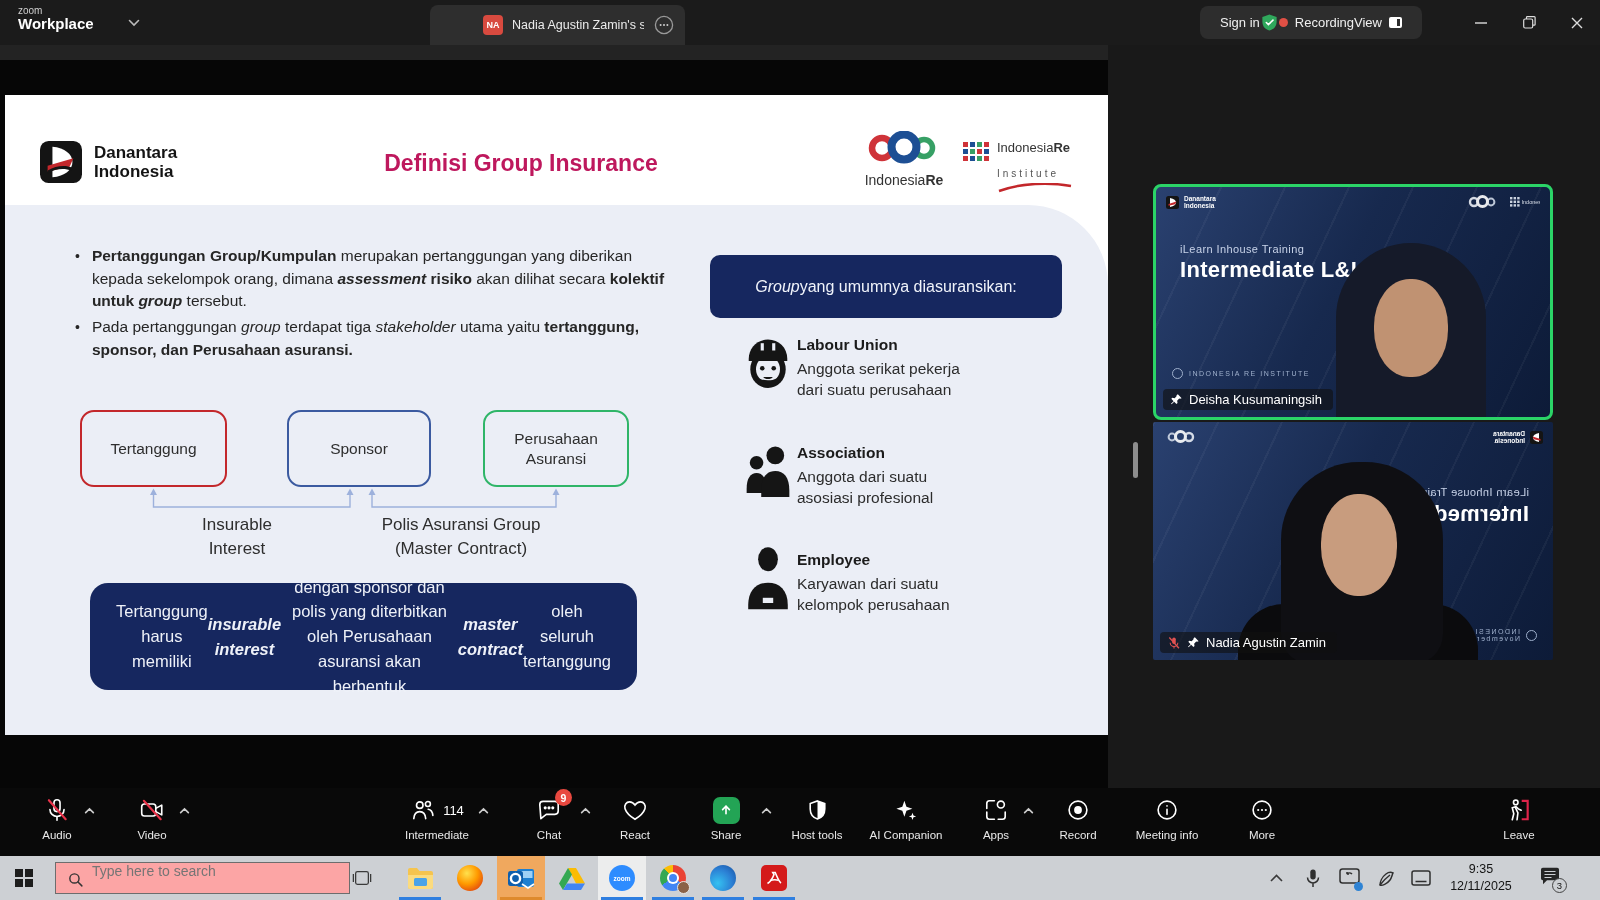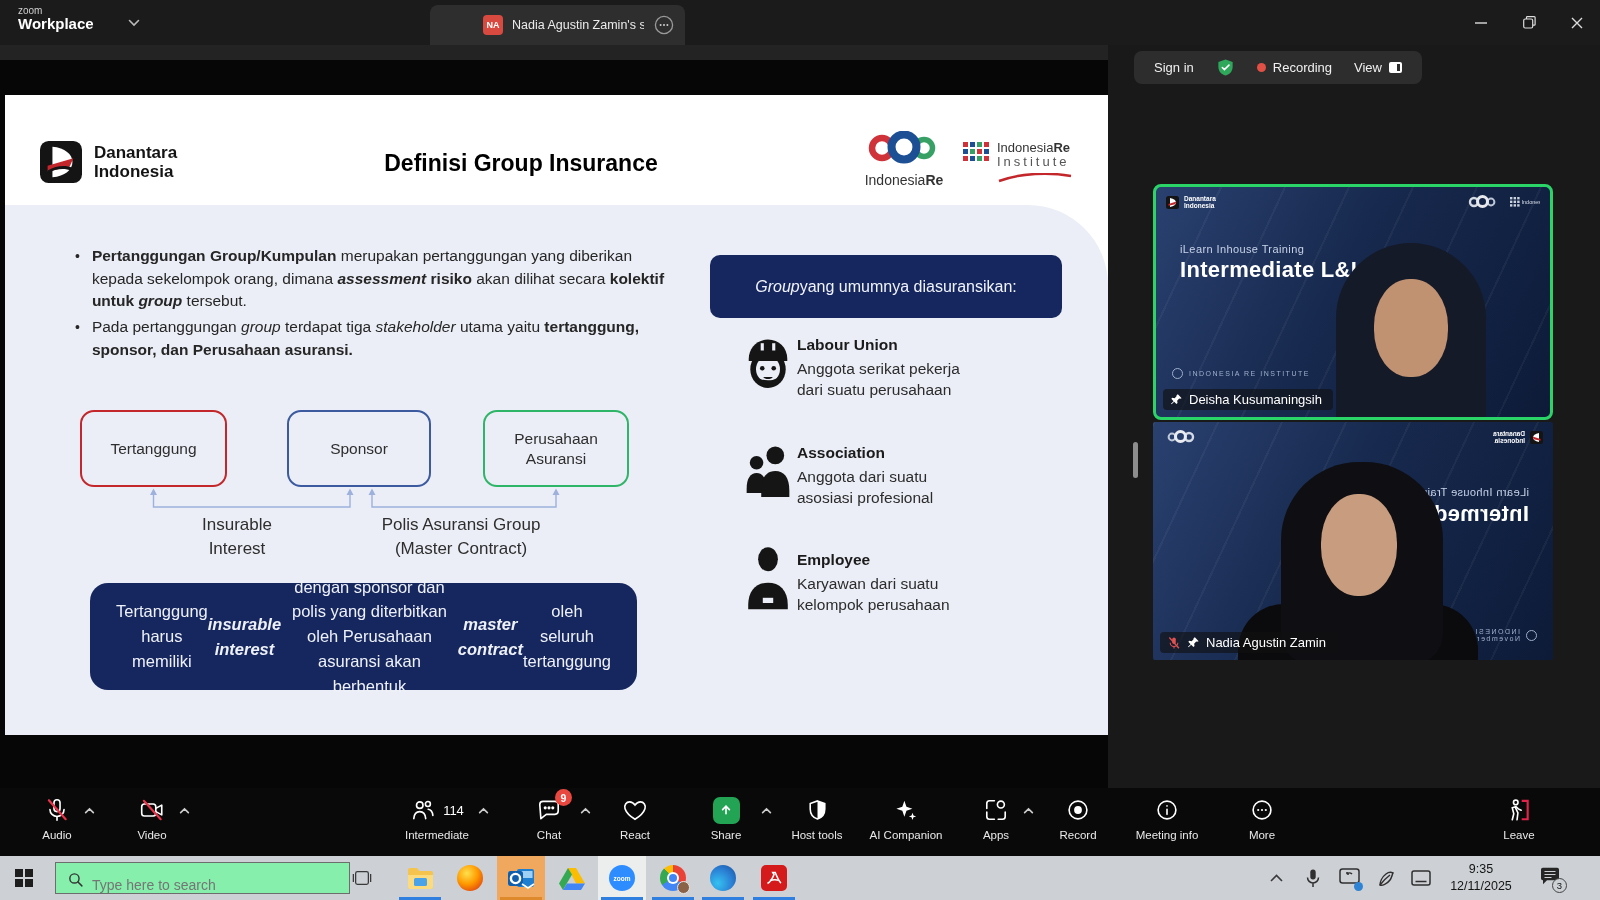--- a/index.html
+++ b/index.html
@@ -21,7 +21,7 @@
               font-size:9px; font-weight:700; display:flex; align-items:center; justify-content:center;margin-left:43px; }
   .tab-title { flex:1; white-space:nowrap; overflow:hidden; font-size:12.5px; }
   .pill { position:absolute; right:178px; top:6px; height:33px; background:#2d2d2d; border-radius:8px;
-          display:flex; align-items:center; gap:22px; padding:0 20px; color:#f0f0f0; font-size:13px;margin-top:45px; }
+          display:flex; align-items:center; padding:0 20px; color:#f0f0f0; font-size:13px; }
   .rec { display:flex; align-items:center; gap:7px; }
   .rec-dot { width:9px; height:9px; border-radius:50%; background:#e05045; }
   .view-grp { display:flex; align-items:center; gap:7px; }

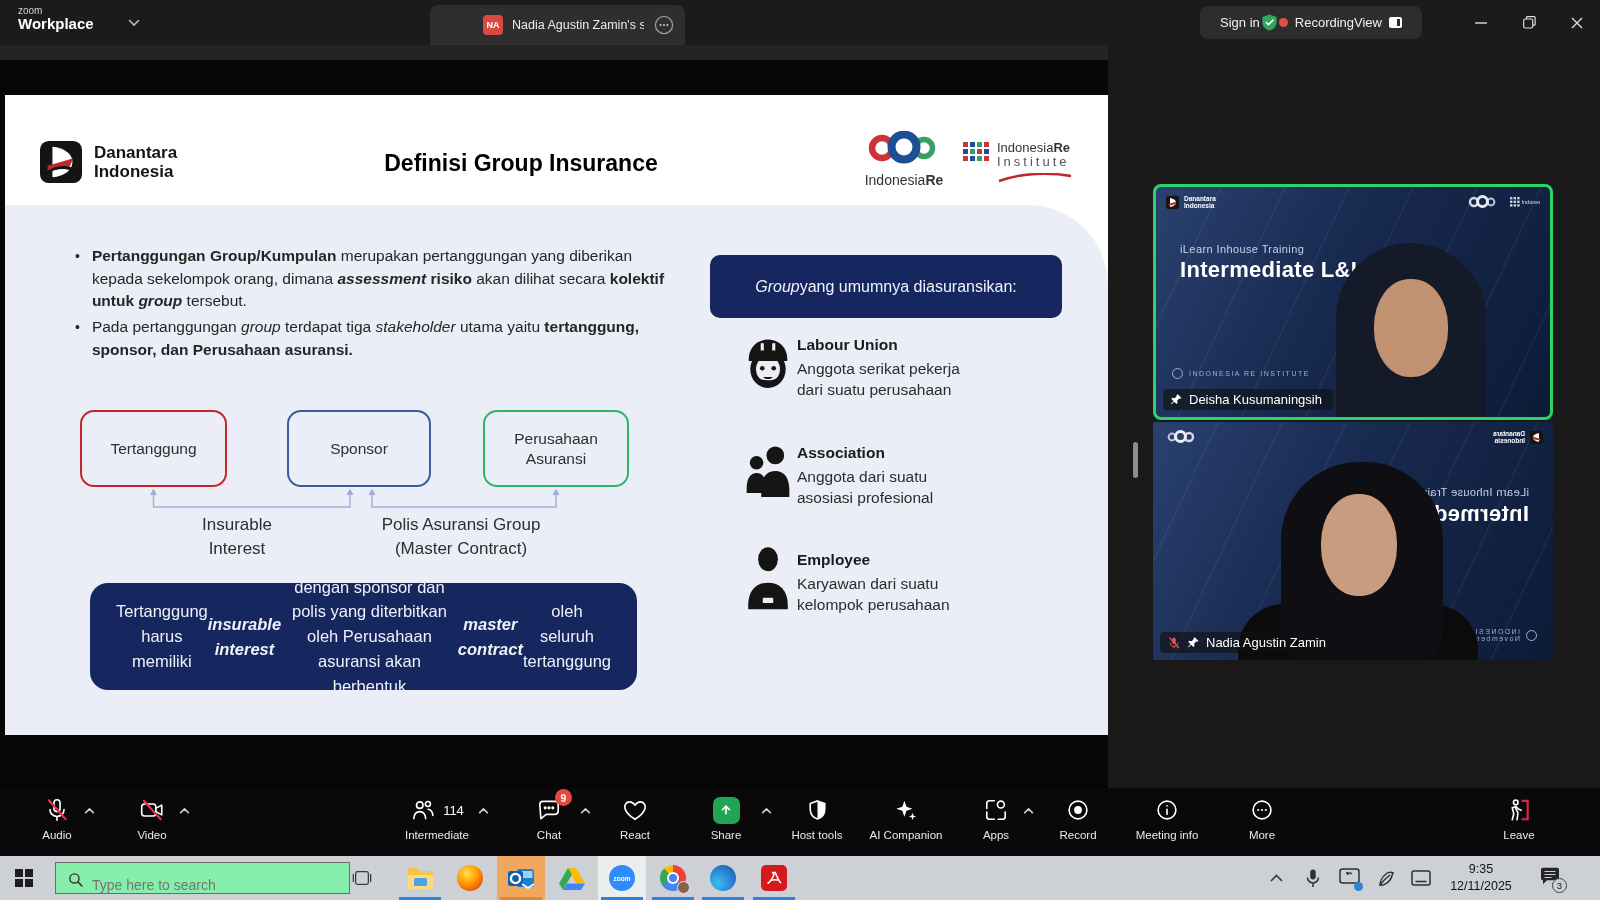--- a/index.html
+++ b/index.html
@@ -38,7 +38,7 @@
   .dnt-logo { position:absolute; left:35px; top:46px; display:flex; gap:12px; align-items:center; }
   .dnt-text { font-size:17px; font-weight:700; color:#141414; line-height:1.12; }
   .slide-title { position:absolute; left:356px; top:55px; width:320px; text-align:center;
-                 font-size:23px; font-weight:600; color:#000000; }
+                 font-size:23px; font-weight:600; color:#be185d; }
   .rings-logo { position:absolute; left:853px; top:36px; width:92px; text-align:center; }
   .rings-text { font-size:14px; color:#333; margin-top:1px; }
   .inst-logo { position:absolute; left:958px; top:46px; display:flex; gap:8px; align-items:flex-start; }

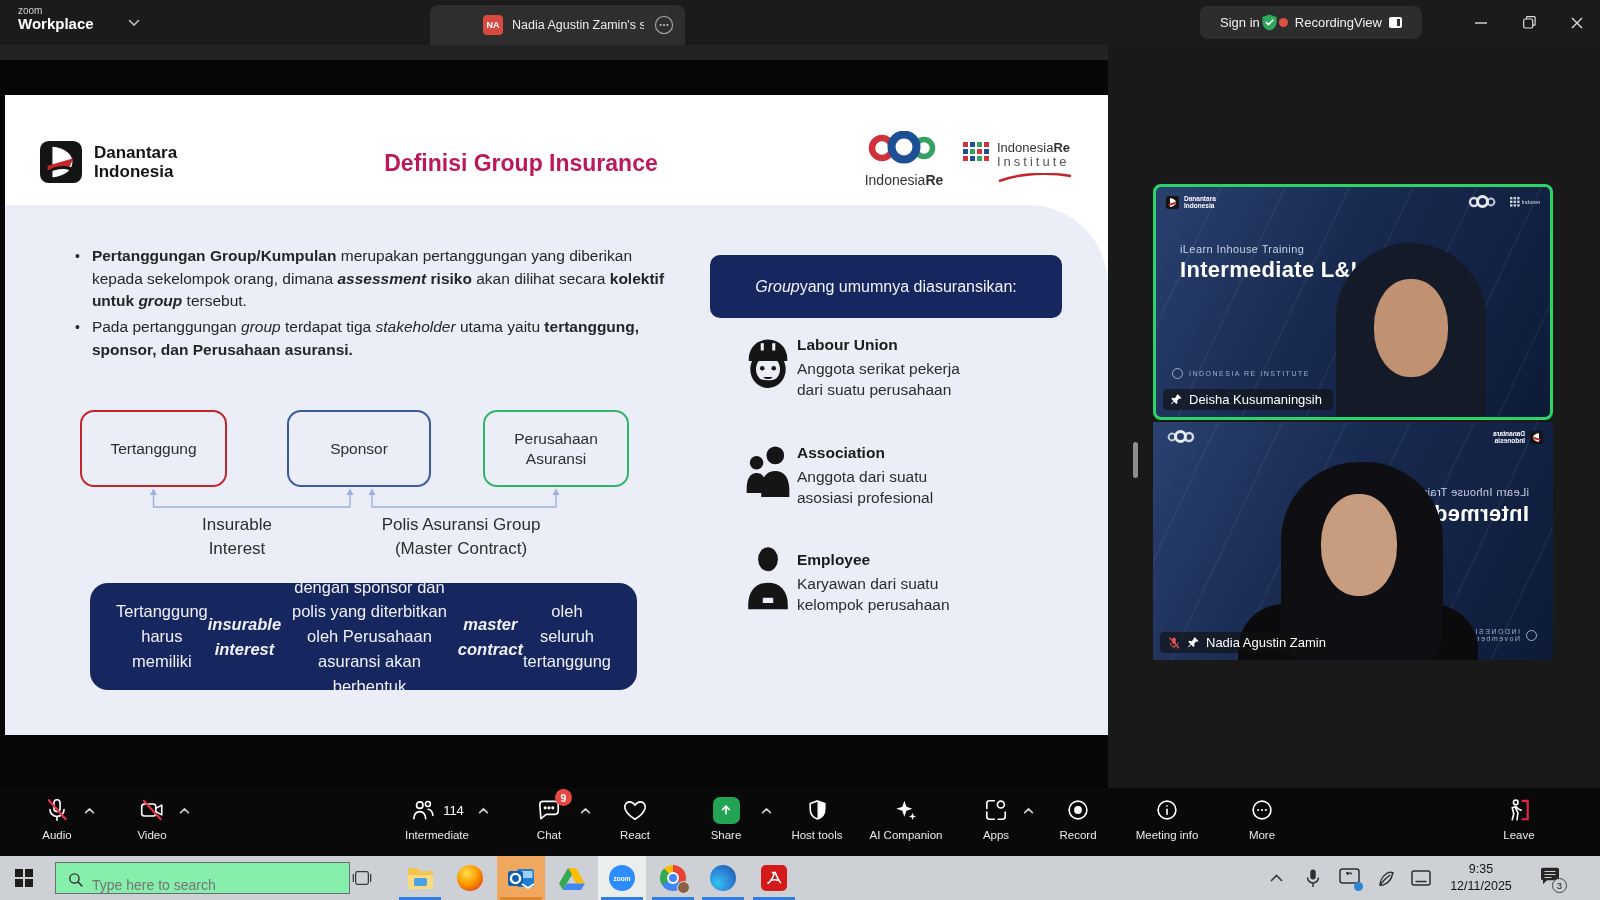--- a/index.html
+++ b/index.html
@@ -43,7 +43,7 @@
   .rings-text { font-size:14px; color:#333; margin-top:1px; }
   .inst-logo { position:absolute; left:958px; top:46px; display:flex; gap:8px; align-items:flex-start; }
   .inst-text { font-size:13px; color:#333; line-height:1; }
-  .inst-sub { font-size:13px; letter-spacing:3px; color:#555; margin-top:0; }
+  .inst-sub { font-size:10px; letter-spacing:3px; color:#555; margin-top:14px; }
 
   .bullets { position:absolute; left:70px; top:150px; width:595px; font-size:15.5px; color:#262626; line-height:1.46; }
   .bullet-row { display:flex; gap:12px; margin-bottom:3px; }

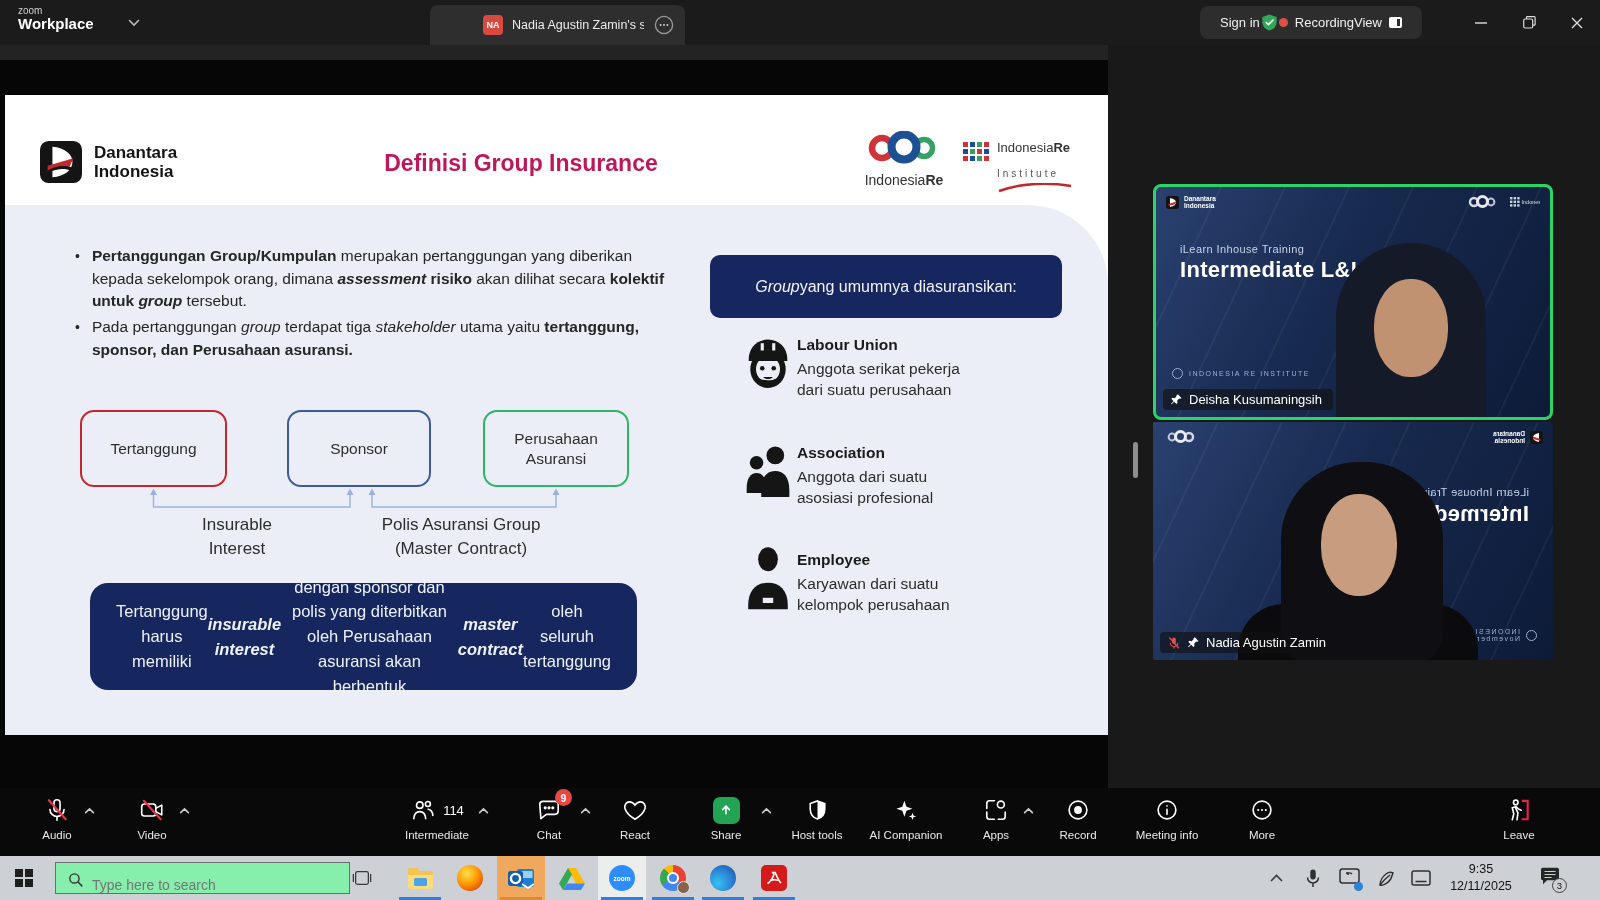--- a/index.html
+++ b/index.html
@@ -113,8 +113,8 @@
   .tcell { position:absolute; top:0; width:48px; height:44px; display:flex; align-items:center; justify-content:center; }
   .ul { position:absolute; bottom:0; left:3px; right:3px; height:3px; background:#2f7fe0; }
   .ul-or { background:#de8a2c; }
-  .search-box { position:absolute; left:55px; top:6px; width:295px; height:32px; background:#86efac;
-                border:1px solid #6d6d6d; display:flex; align-items:flex-end; }
+  .search-box { position:absolute; left:55px; top:6px; width:295px; height:32px; background:#fca5a5;
+                border:1px solid #6d6d6d; display:flex; align-items:flex-start; }
   .search-box input { border:none; outline:none; width:230px; font-size:14px; color:#333;
                       font-family:"Liberation Sans",sans-serif; margin-left:36px; background:transparent; }
   .win-logo { display:grid; grid-template-columns:8px 8px; grid-template-rows:8px 8px; gap:1.5px; }

